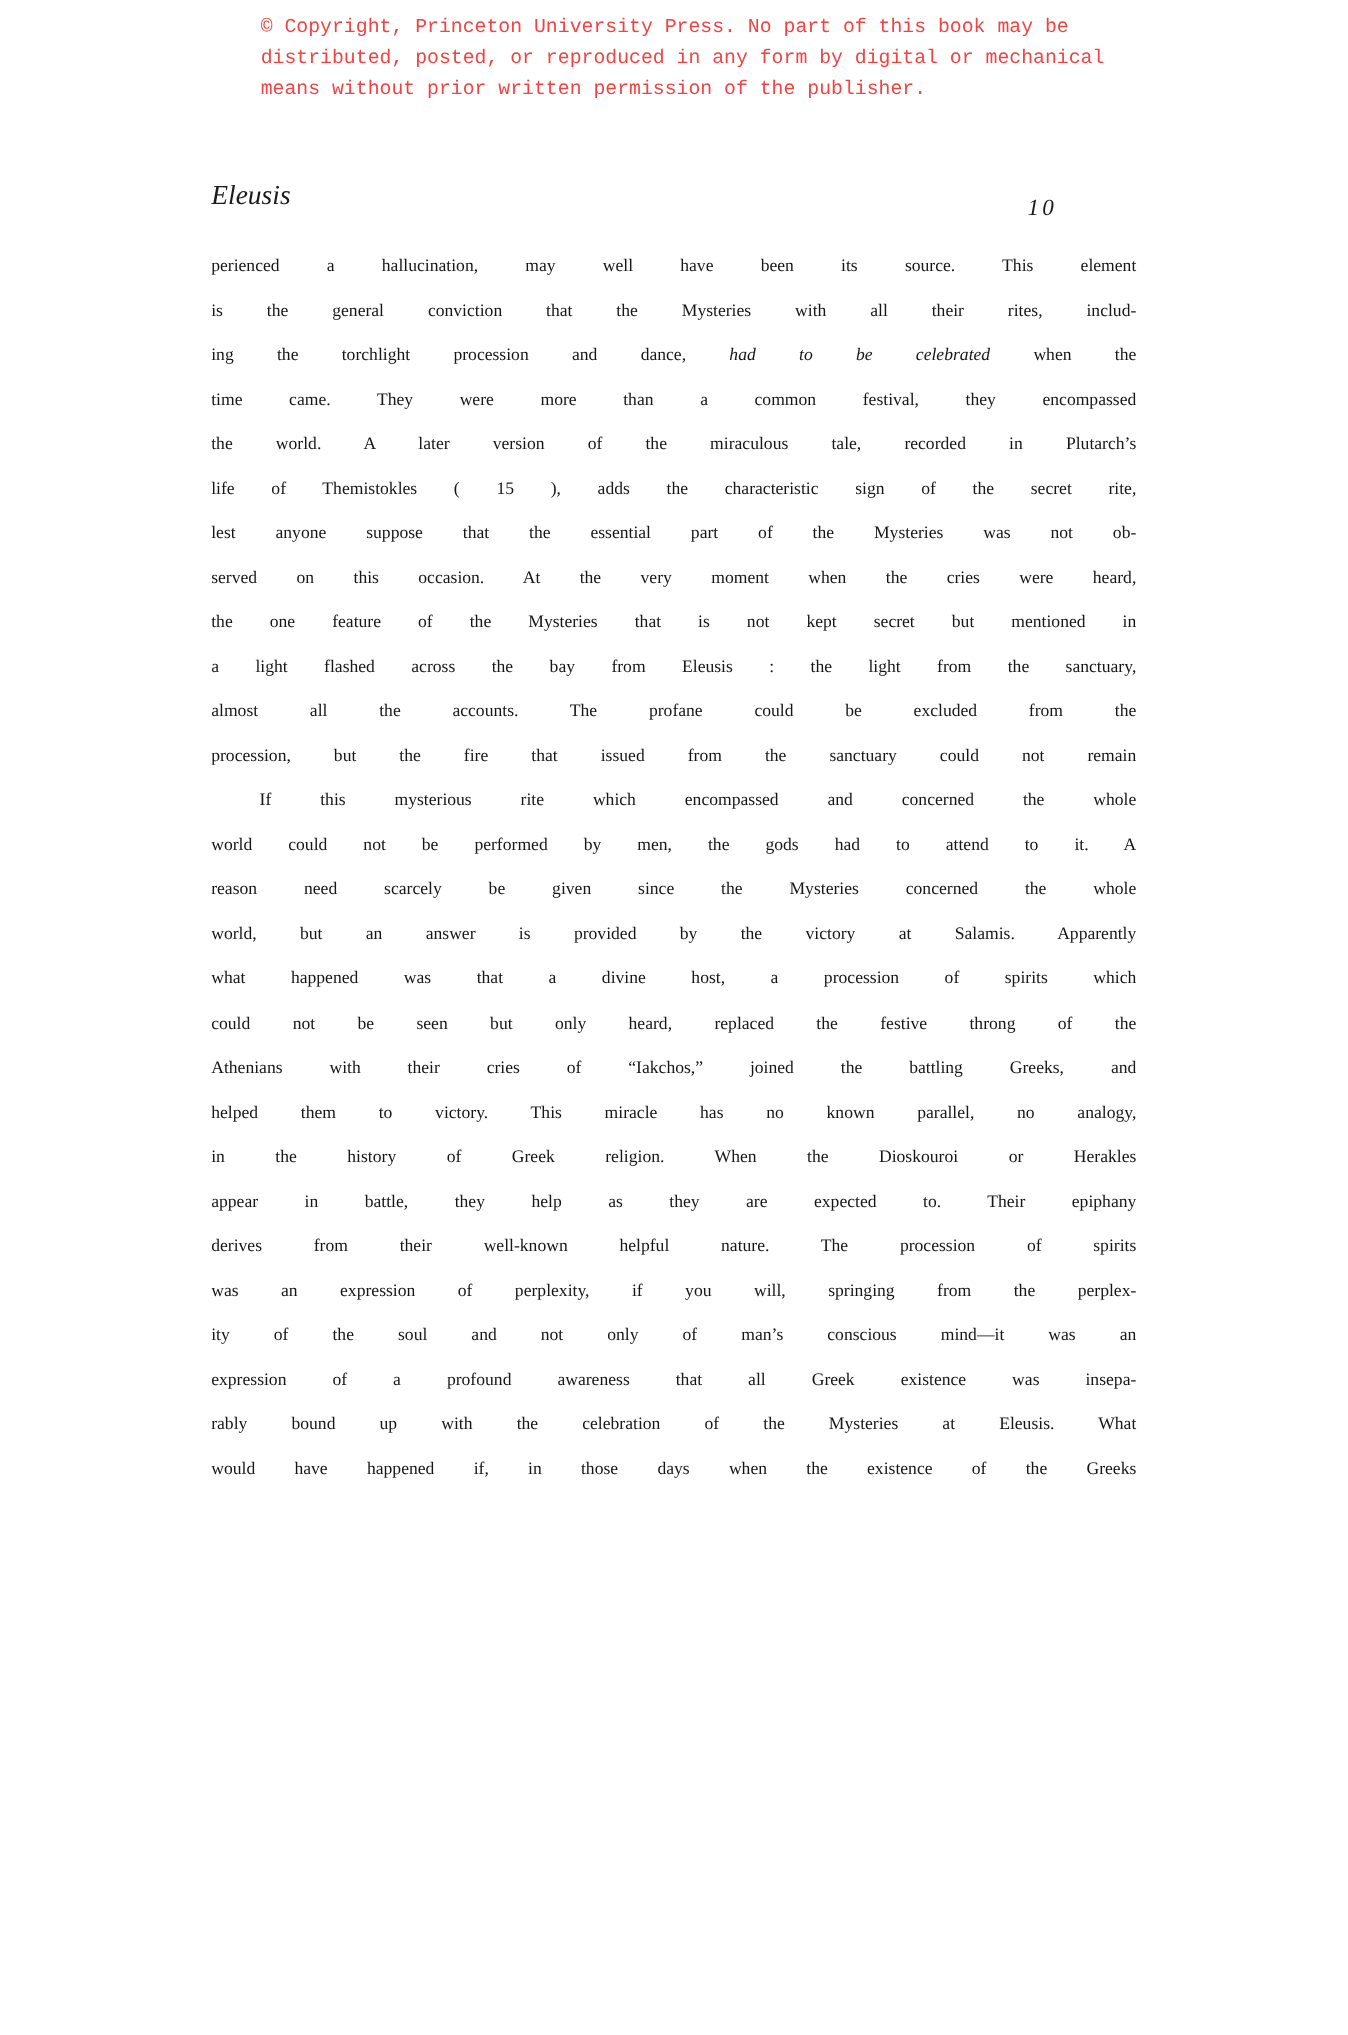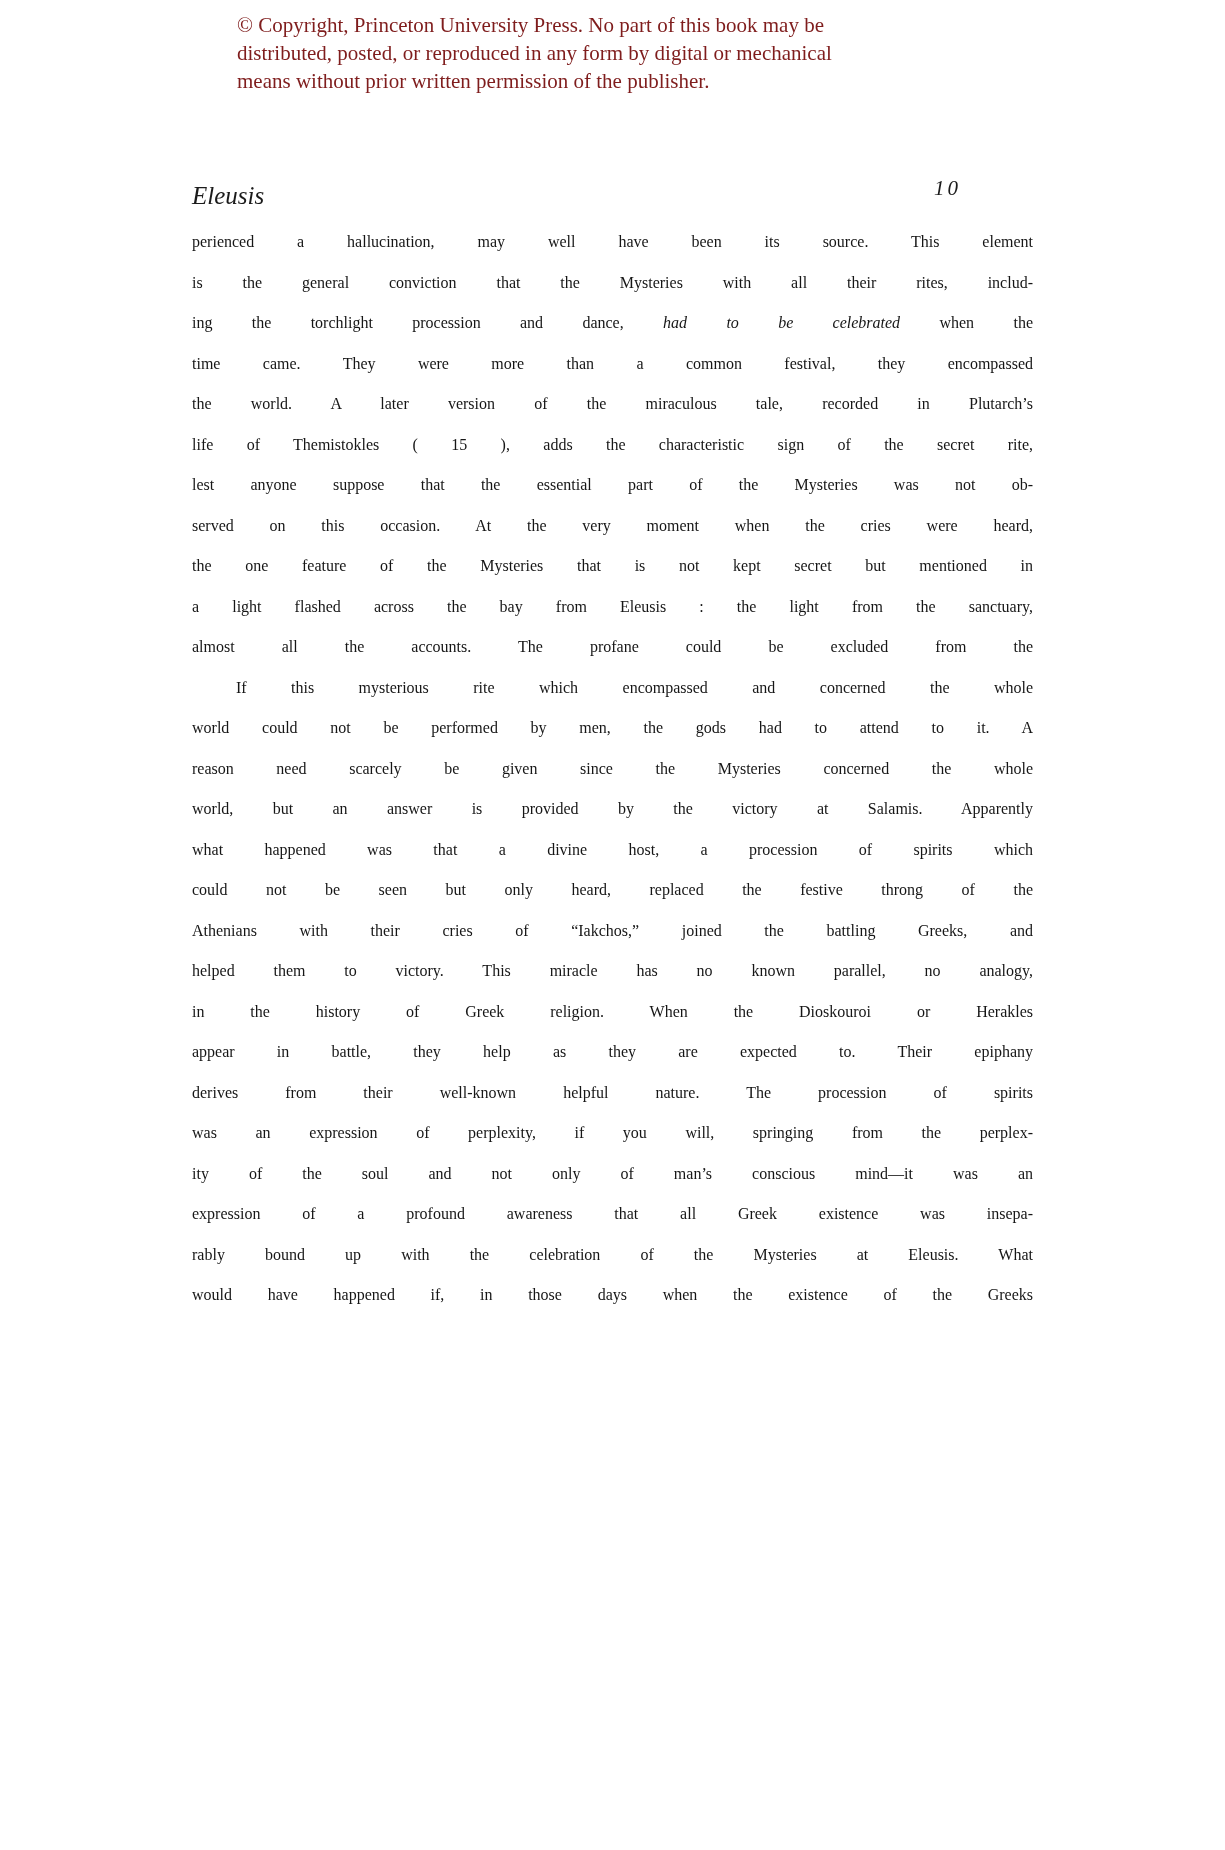--- a/index.html
+++ b/index.html
@@ -16,10 +16,10 @@
     position: absolute;
     left: 237px;
     top: 11px;
-    font-family: Liberation Serif, serif;
-    font-size: 21px;
+    font-family: Liberation Mono, monospace;
+    font-size: 18px;
     line-height: 28px;
-    color: #7f1d1d;
+    color: #ef4444;
   }
   .copyright .c-line { white-space: nowrap; }
   .running-head-title {

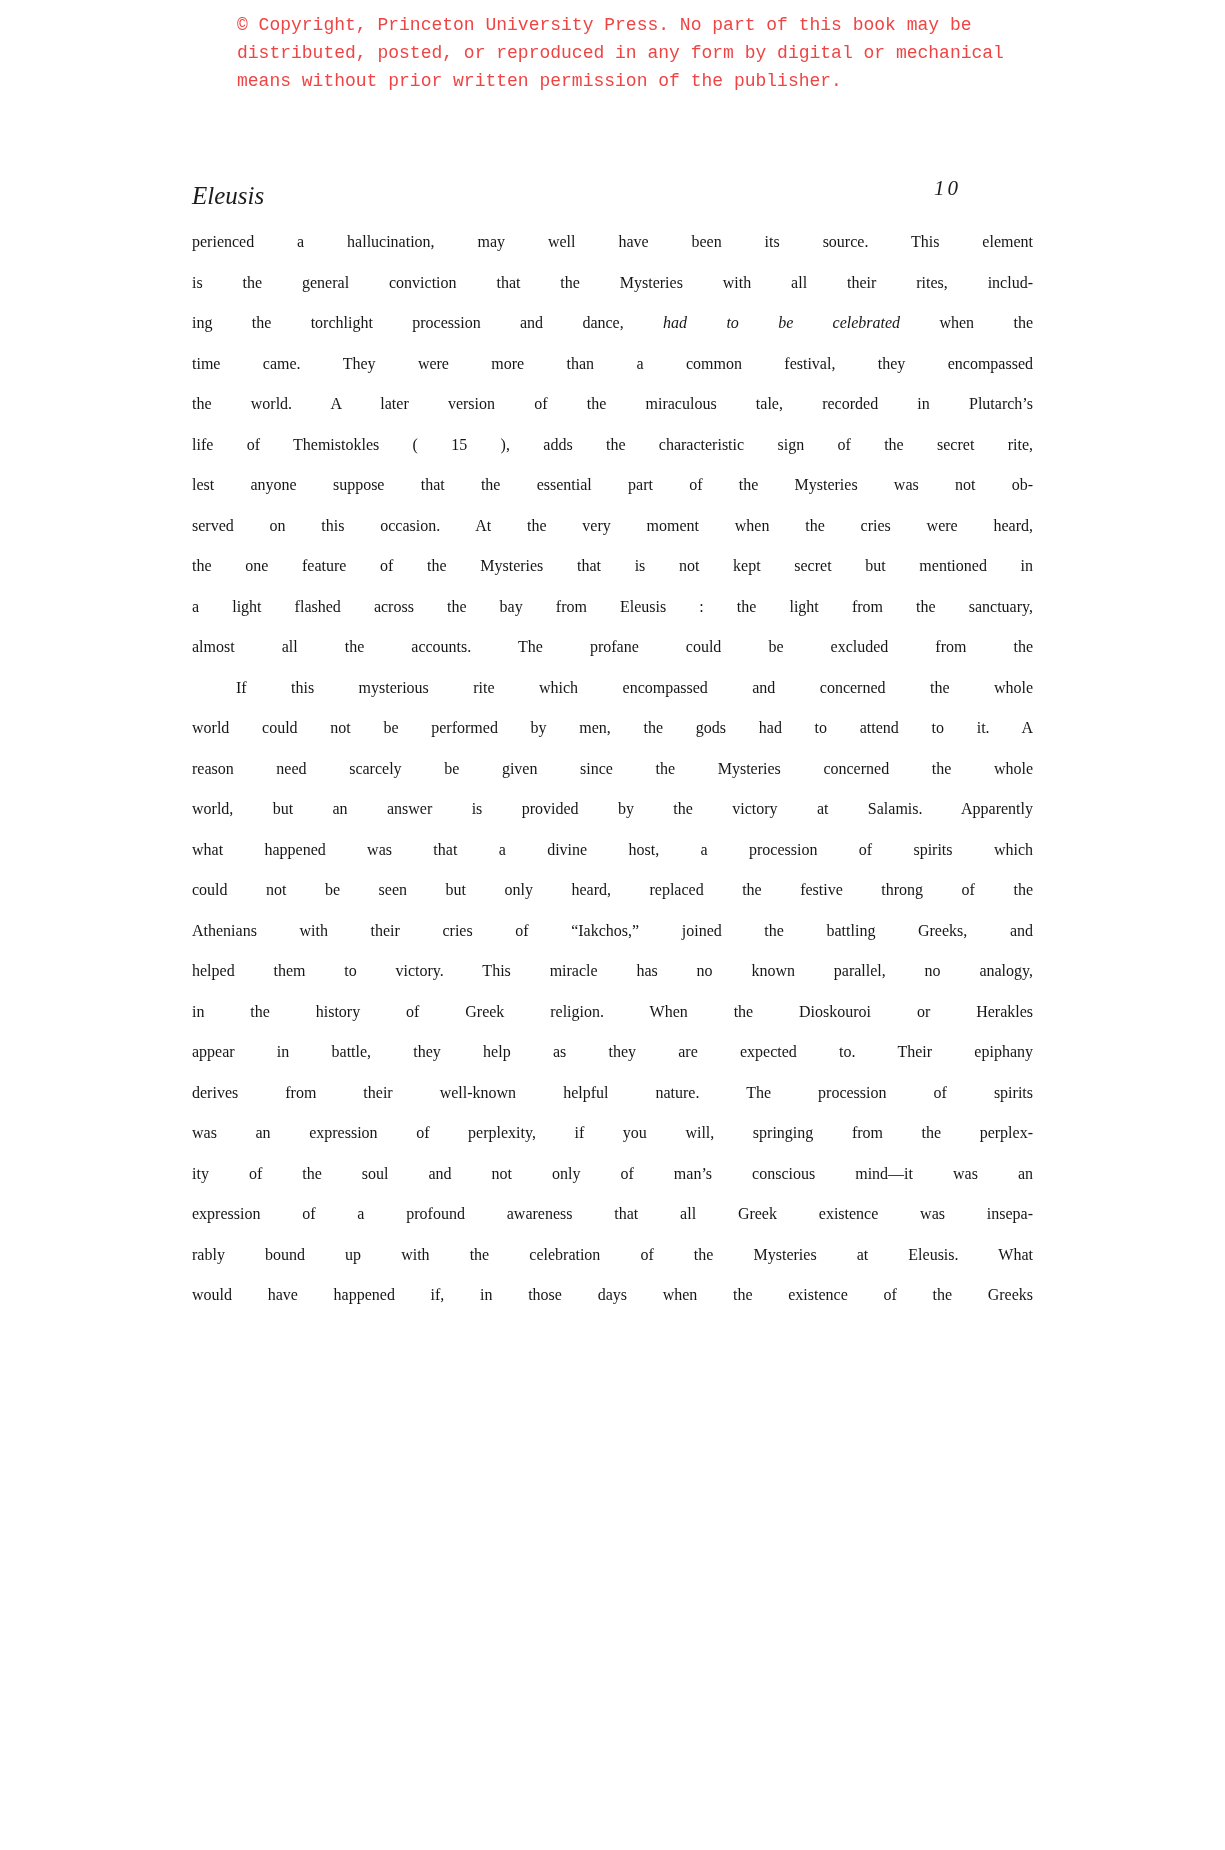--- a/index.html
+++ b/index.html
@@ -25,7 +25,7 @@
   .running-head-title {
     position: absolute;
     left: 192px;
-    top: 182px;
+    top: 164px;
     font-style: italic;
     font-size: 25px;
     color: #1b1b1b;

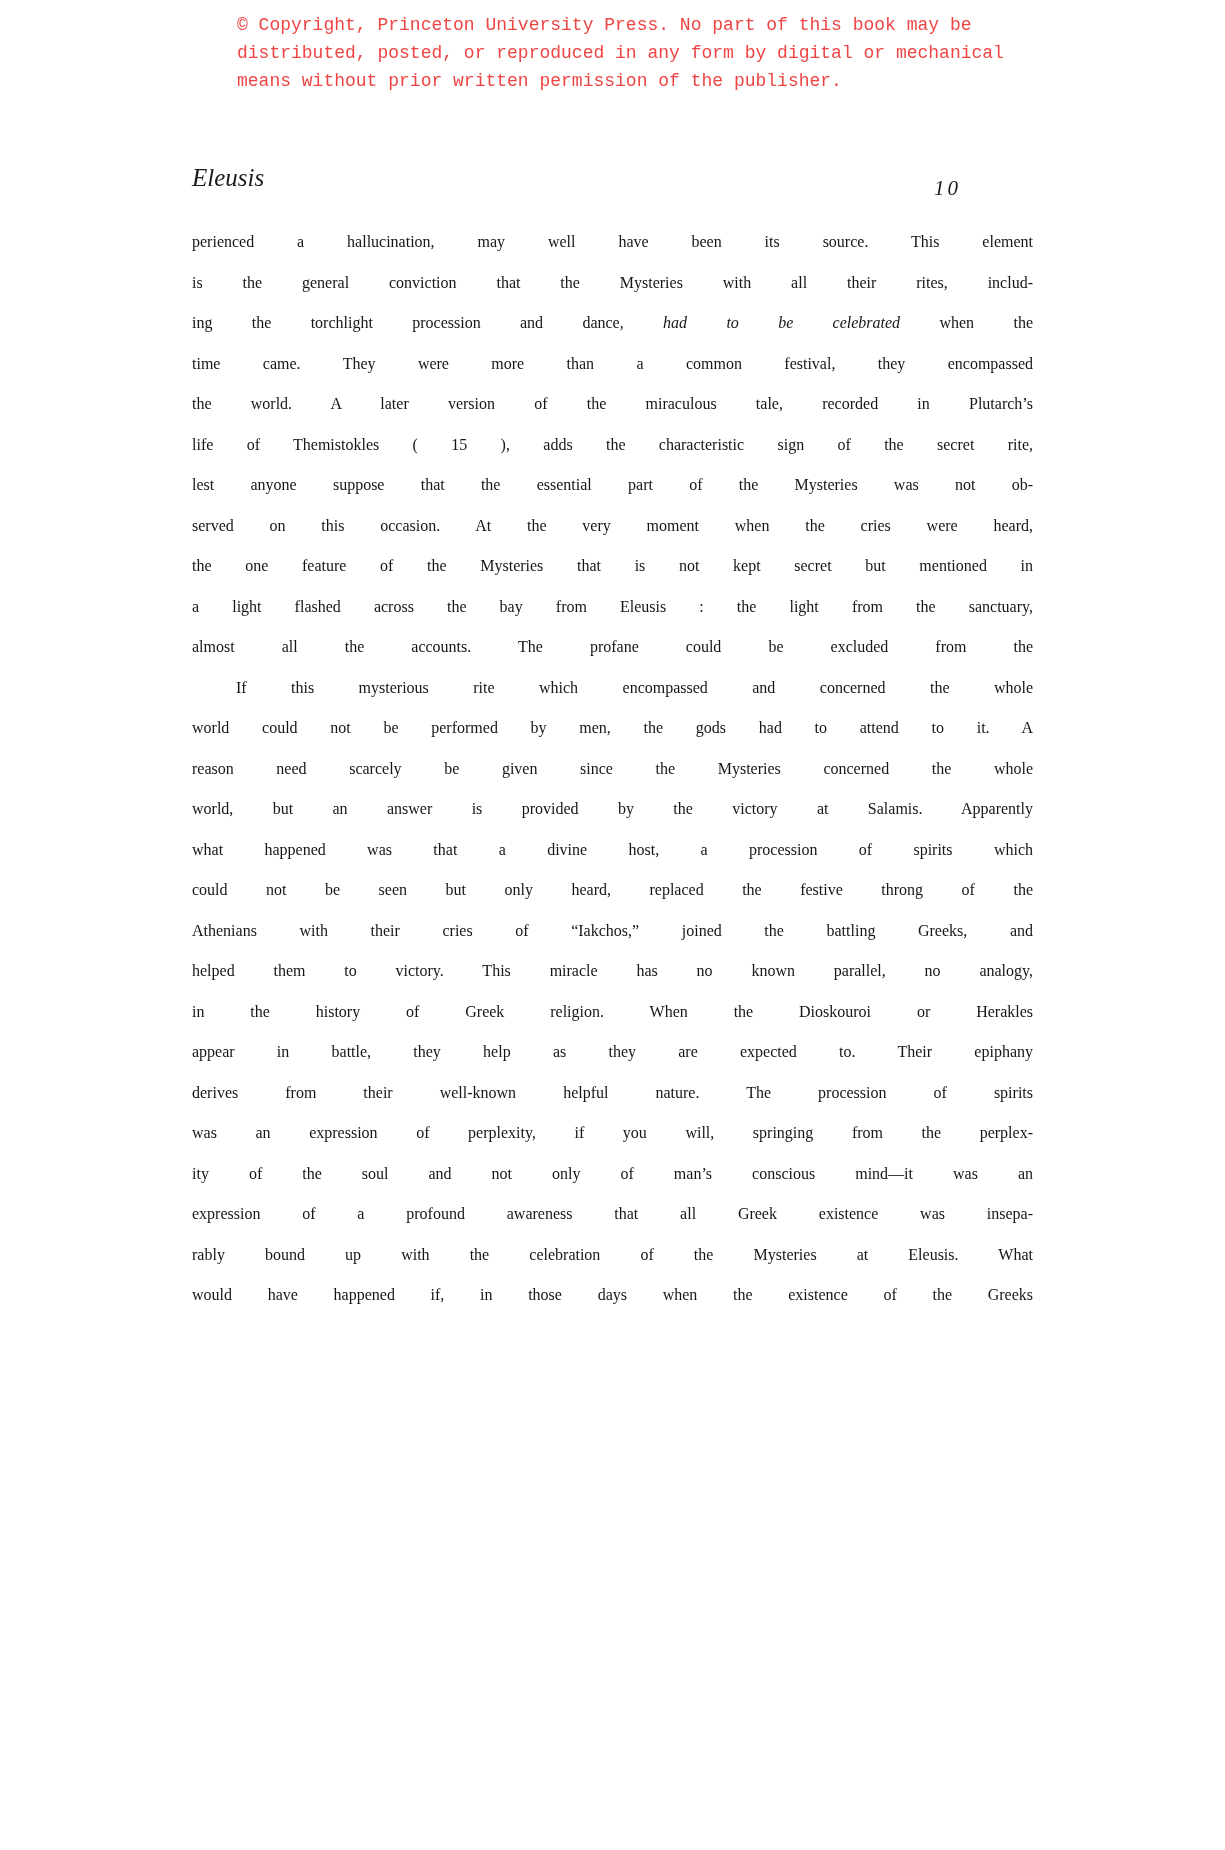--- a/index.html
+++ b/index.html
@@ -95,6 +95,7 @@
         <div class="line"><span>the one feature of the Mysteries that is not kept secret but mentioned in</span></div>
         <div class="line"><span>a light flashed across the bay from Eleusis : the light from the sanctuary,</span></div>
         <div class="line"><span>almost all the accounts. The profane could be excluded from the</span></div>
+        <div class="line"><span>procession, but the fire that issued from the sanctuary could not remain</span></div>
       </div>
       <div class="paragraph">
         <div class="line indent"><span>If this mysterious rite which encompassed and concerned the whole</span></div>

